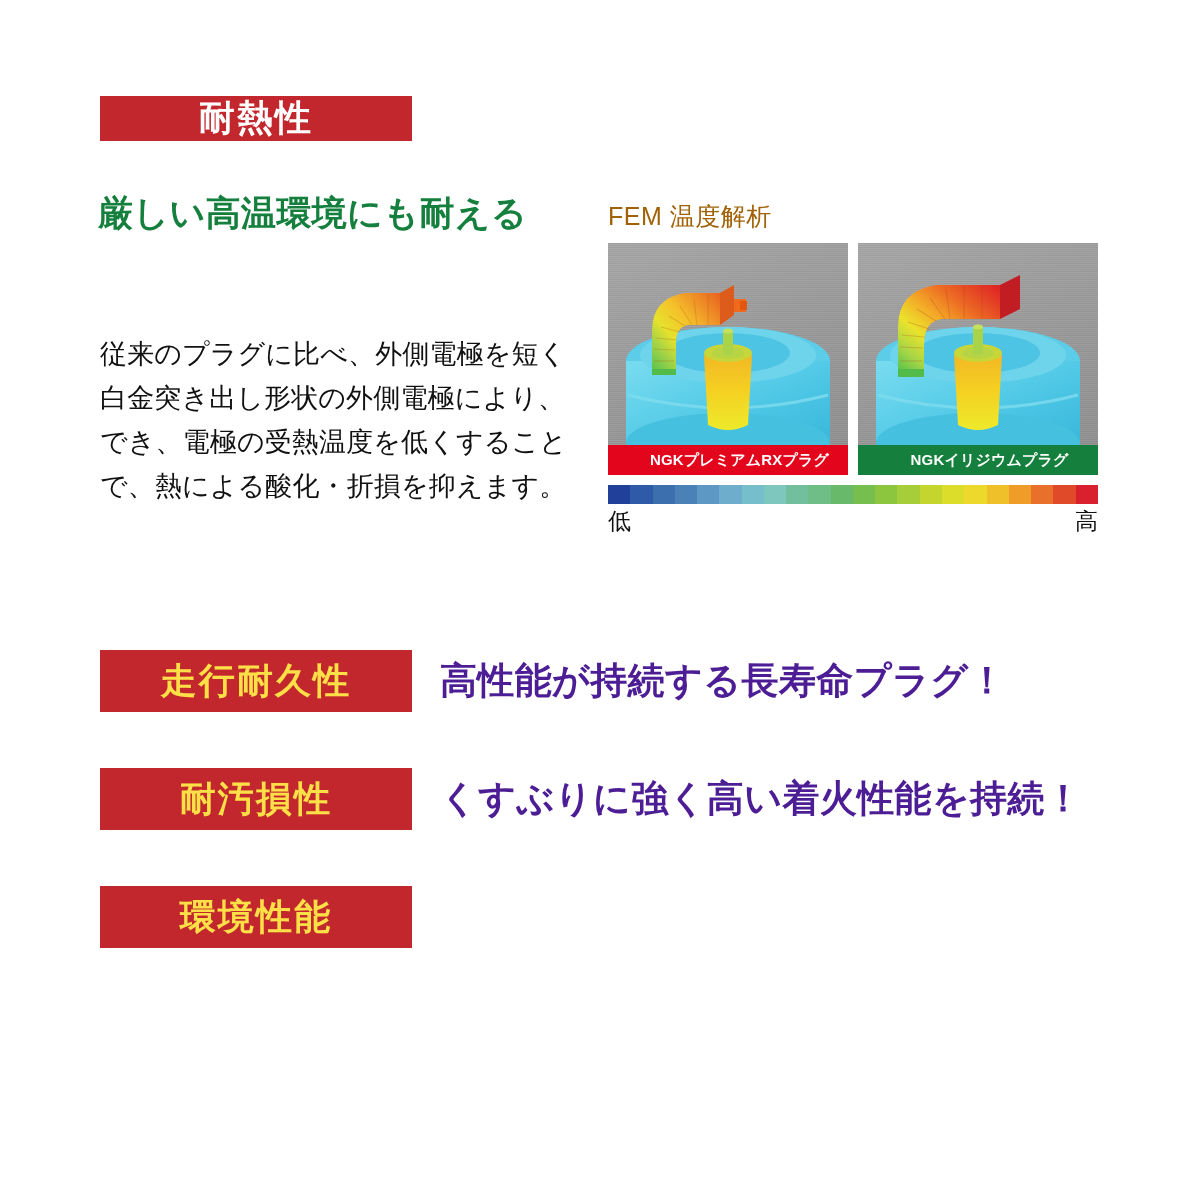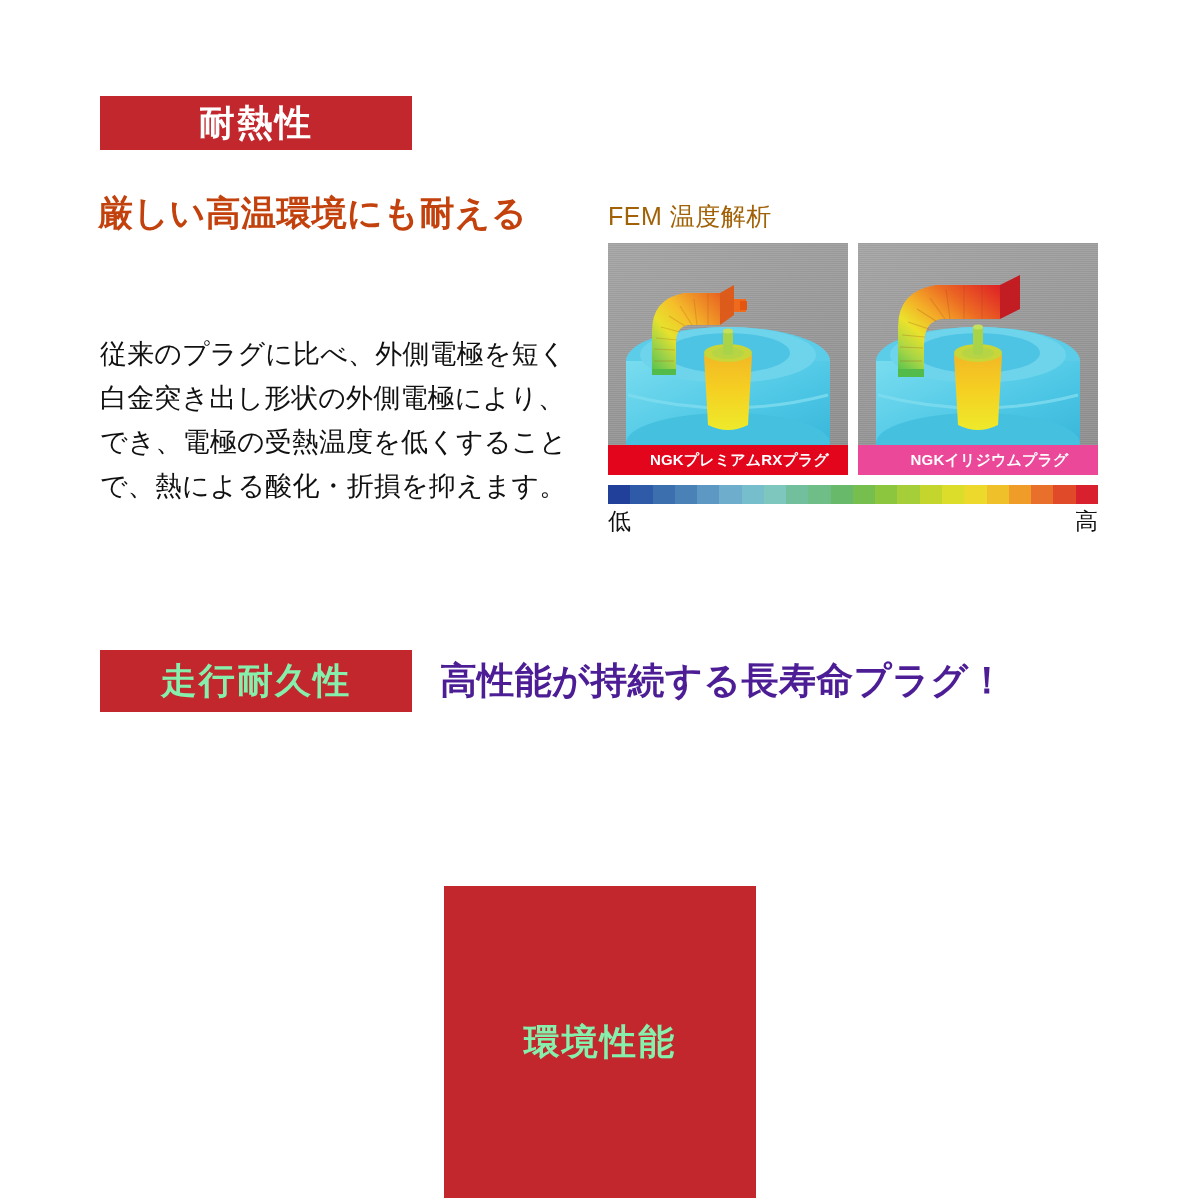--- a/index.html
+++ b/index.html
@@ -36,7 +36,7 @@
     left: 100px;
     top: 96px;
     width: 312px;
-    height: 54px;
+    height: 45px;
     font-size: 36px;
   }
 

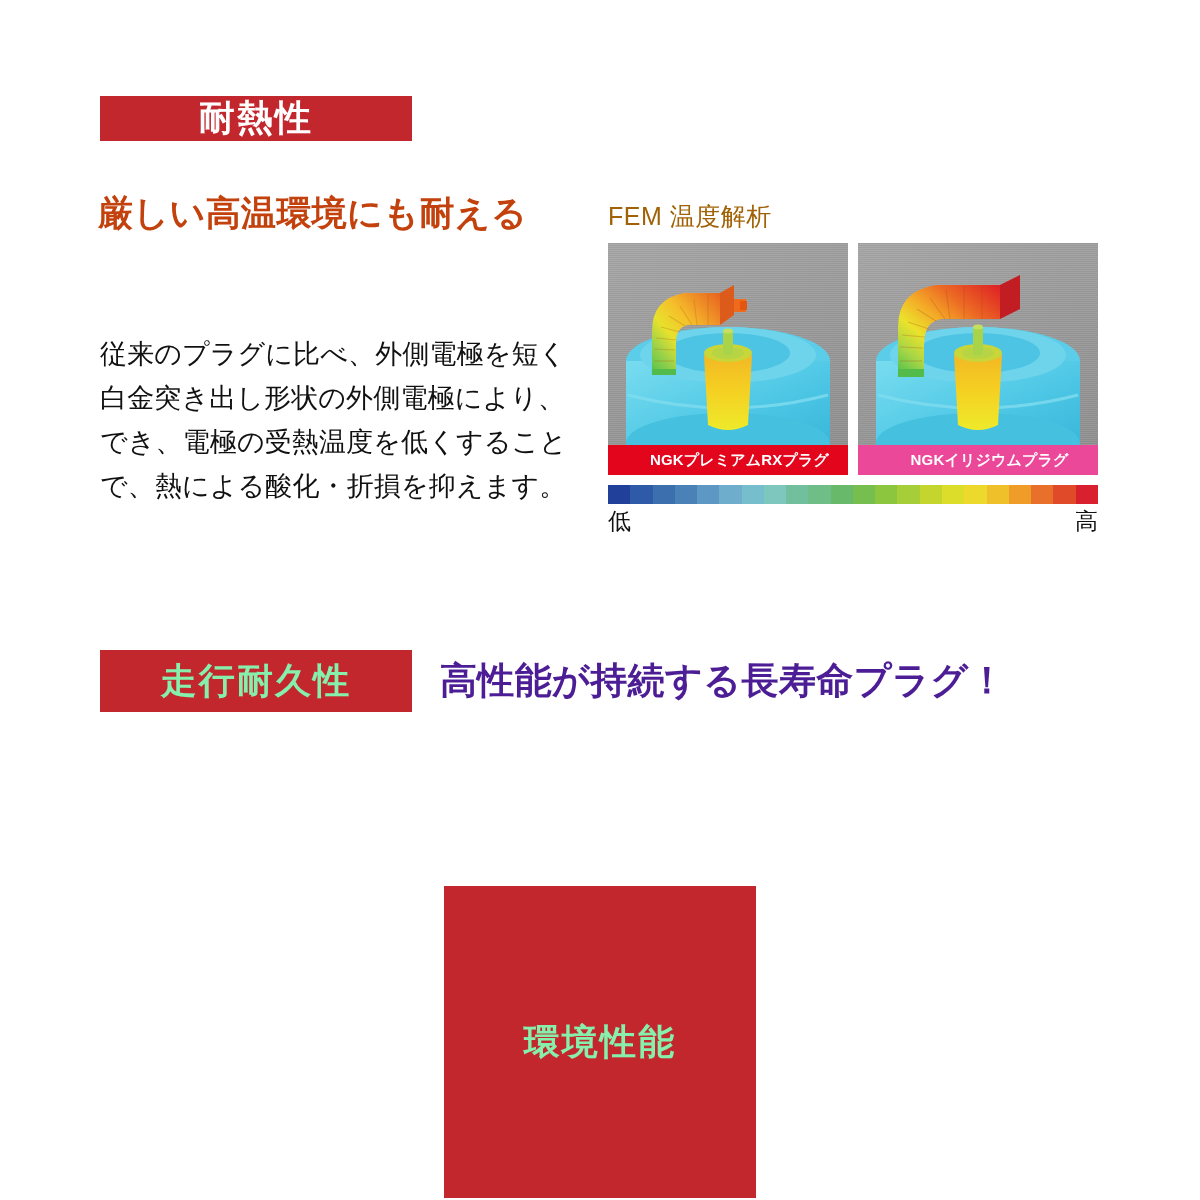--- a/index.html
+++ b/index.html
@@ -46,7 +46,7 @@
     left: 98px;
     top: 190px;
     width: 480px;
-    color: #c2410c;
+    color: #15803d;
     font-size: 35px;
     font-weight: 700;
     line-height: 1.33;

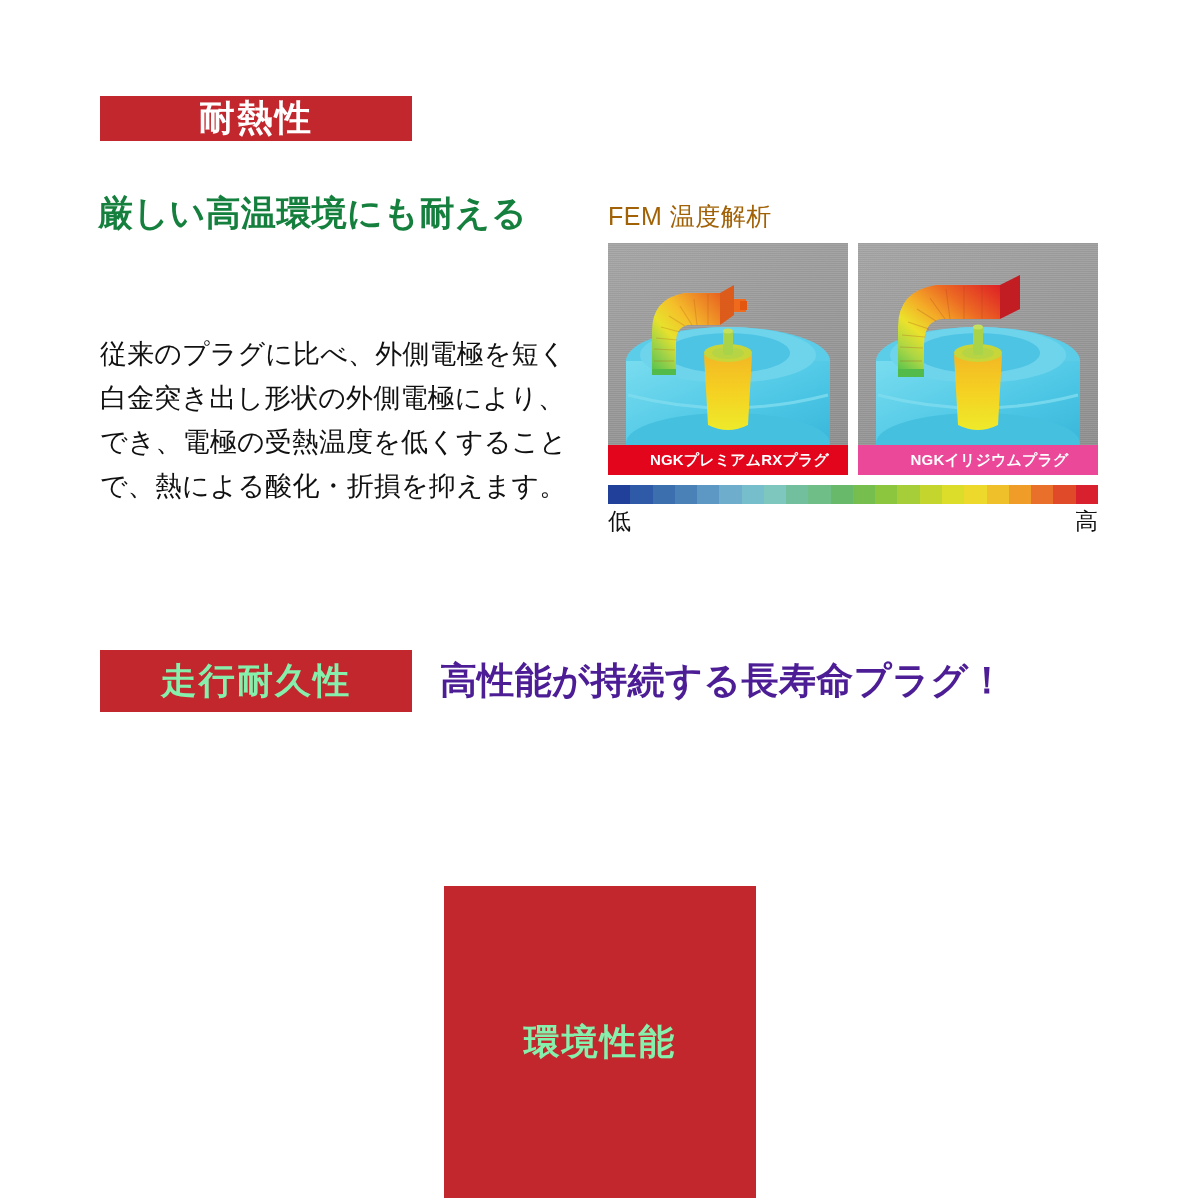--- a/index.html
+++ b/index.html
@@ -316,7 +316,7 @@
             <path d="M124 42 L124 76"></path>
           </g>
         </svg>
-        <div class="fem-caption blue" style="background: #ec4899;">NGKイリジウムプラグ</div>
+        <div class="fem-caption blue" style="background: #15803d;">NGKイリジウムプラグ</div>
       </div>
     </div>
 

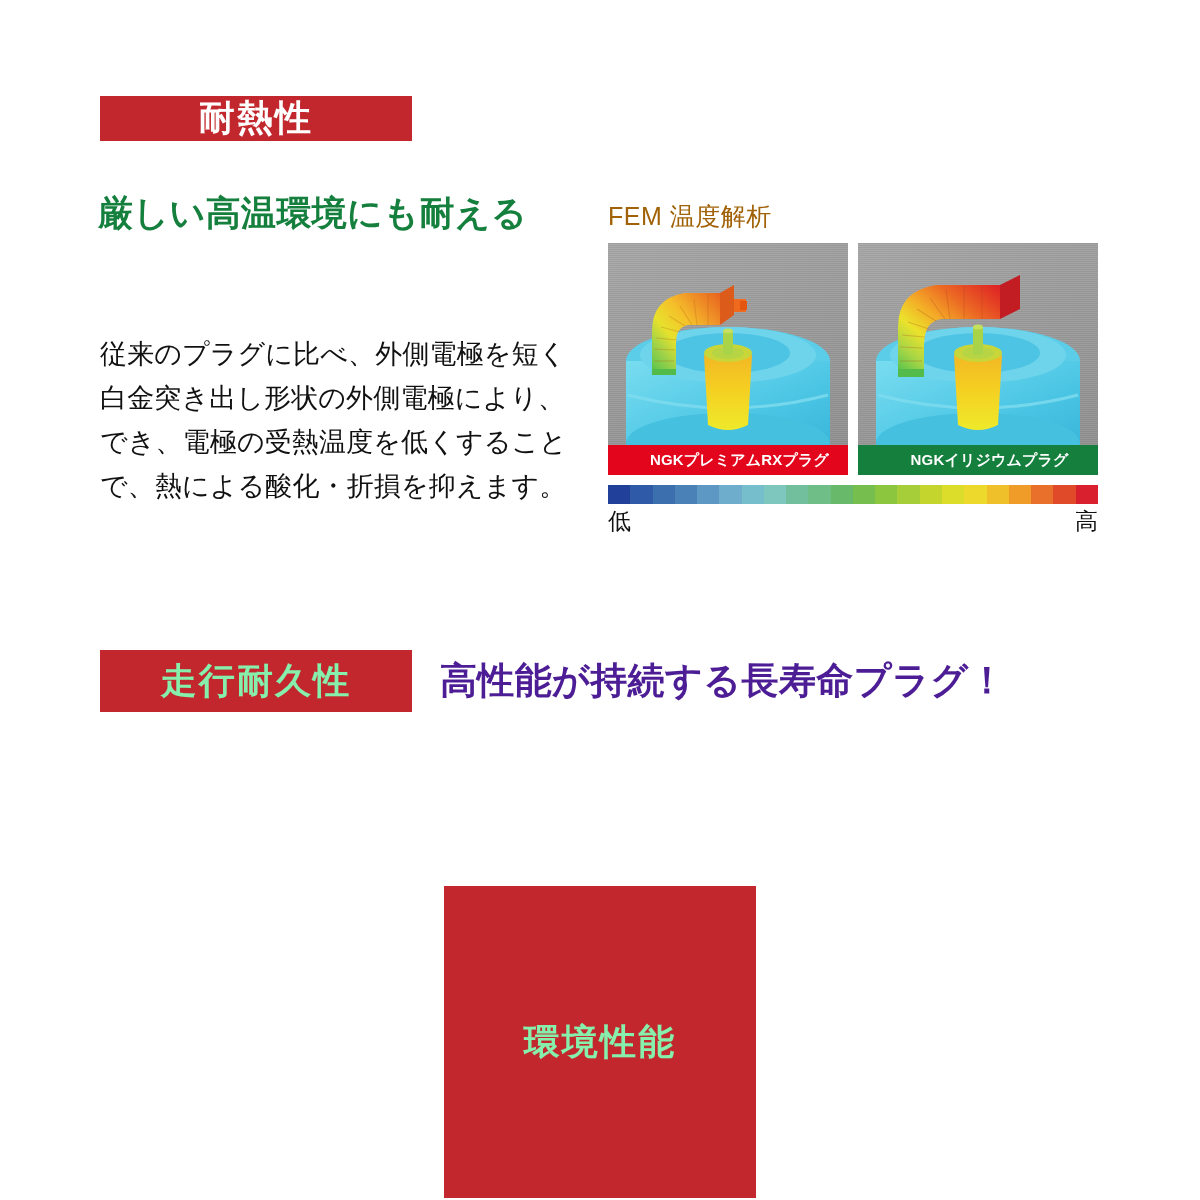--- a/index.html
+++ b/index.html
@@ -161,7 +161,7 @@
     height: 62px;
     flex: 0 0 312px;
     background: #c1272d;
-    color: #86efac;
+    color: #fde047;
     display: flex;
     align-items: center;
     justify-content: center;

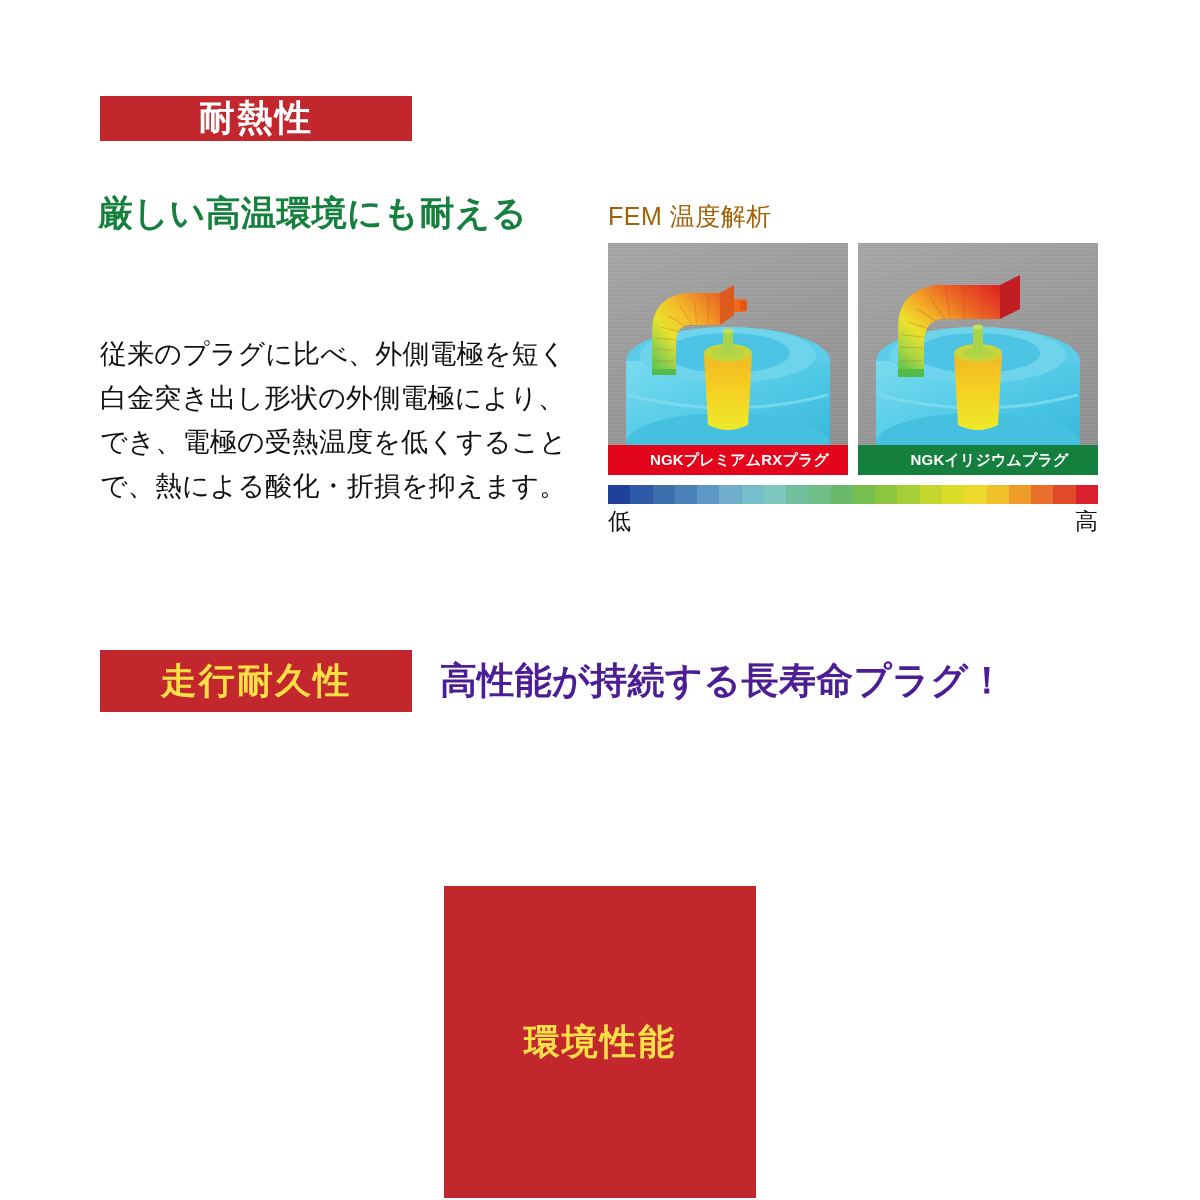--- a/index.html
+++ b/index.html
@@ -357,6 +357,10 @@
     <div class="feature-text">高性能が持続する長寿命プラグ！</div>
   </div>
 
+  <div class="feature-row" id="feature-row-1">
+    <div class="feature-badge">耐汚損性</div>
+    <div class="feature-text">くすぶりに強く高い着火性能を持続！</div>
+  </div>
 
   <div class="feature-row" id="feature-row-2">
     <div class="feature-badge">環境性能</div>

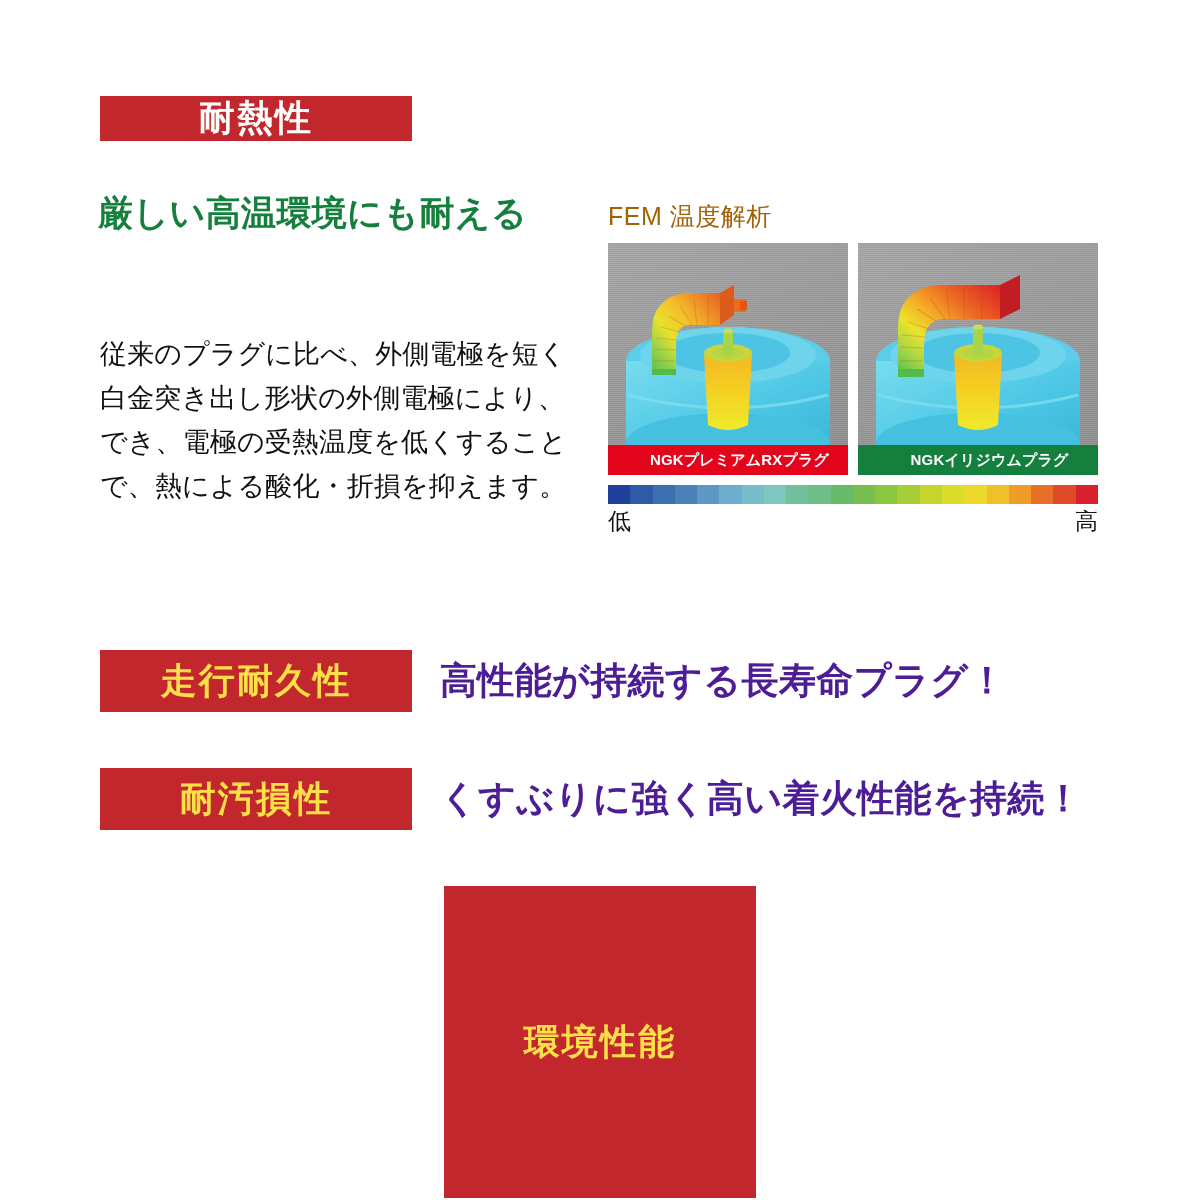--- a/index.html
+++ b/index.html
@@ -154,7 +154,7 @@
   }
   #feature-row-0 { top: 650px; }
   #feature-row-1 { top: 768px; }
-  #feature-row-2 { top: 886px; flex-direction: column; }
+  #feature-row-2 { top: 886px; }
 
   .feature-badge {
     width: 312px;

